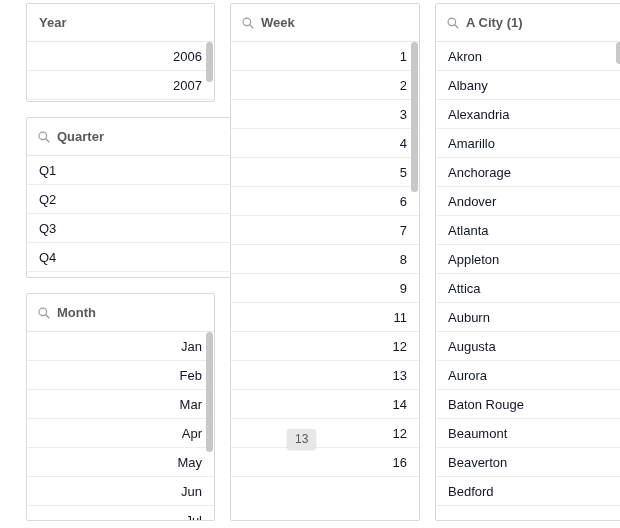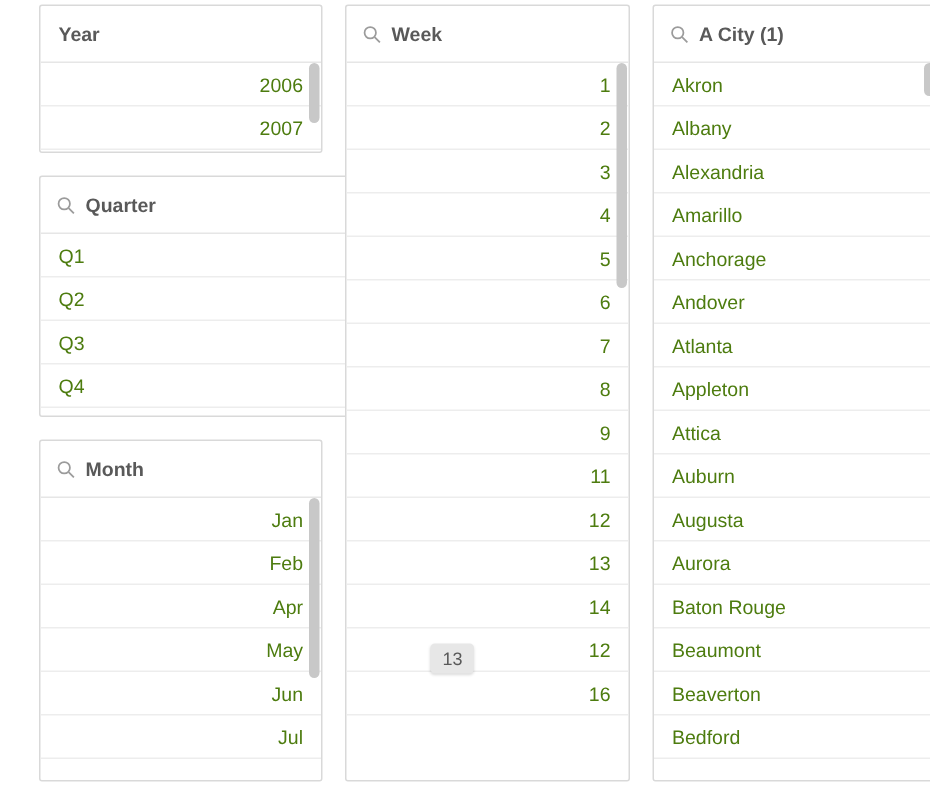--- a/index.html
+++ b/index.html
@@ -62,7 +62,7 @@
     padding: 0 12px;
     border-bottom: 1px solid #ededed;
     white-space: nowrap;
-    color: #4d7c0f;
+    color: #0f172a;
     font-size: 13px;
   }
   .row.right { text-align: right; }

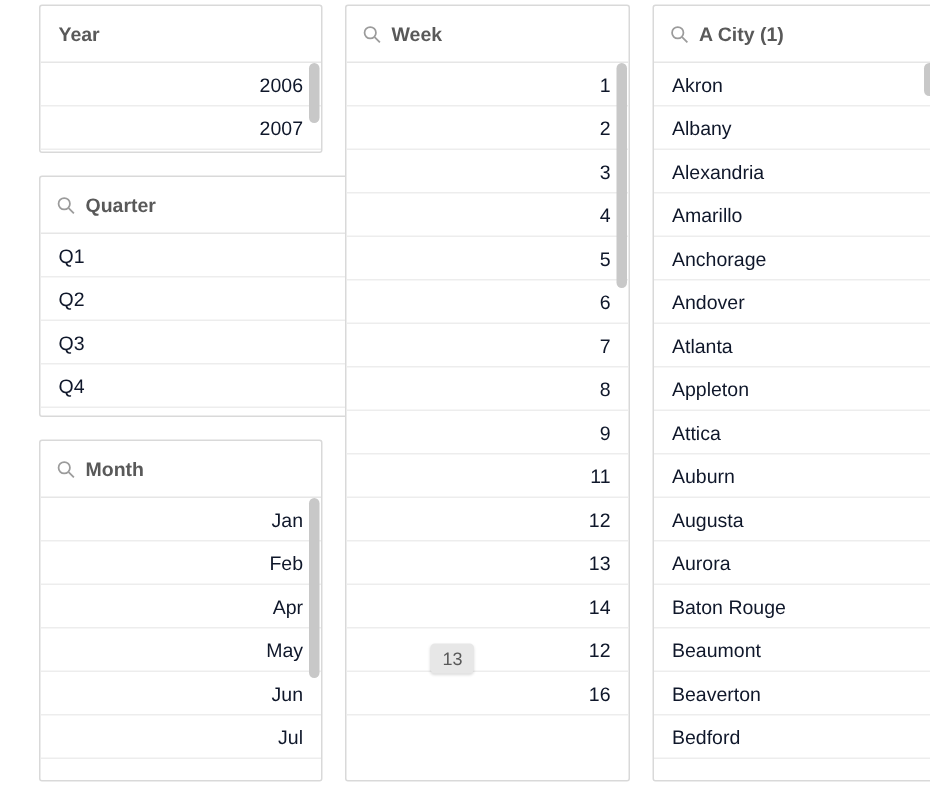--- a/index.html
+++ b/index.html
@@ -144,6 +144,7 @@
       <div class="list" id="list-month">
           <div class="row right">Jan</div>
           <div class="row right">Feb</div>
+          <div class="row right">Mar</div>
           <div class="row right">Apr</div>
           <div class="row right">May</div>
           <div class="row right">Jun</div>

